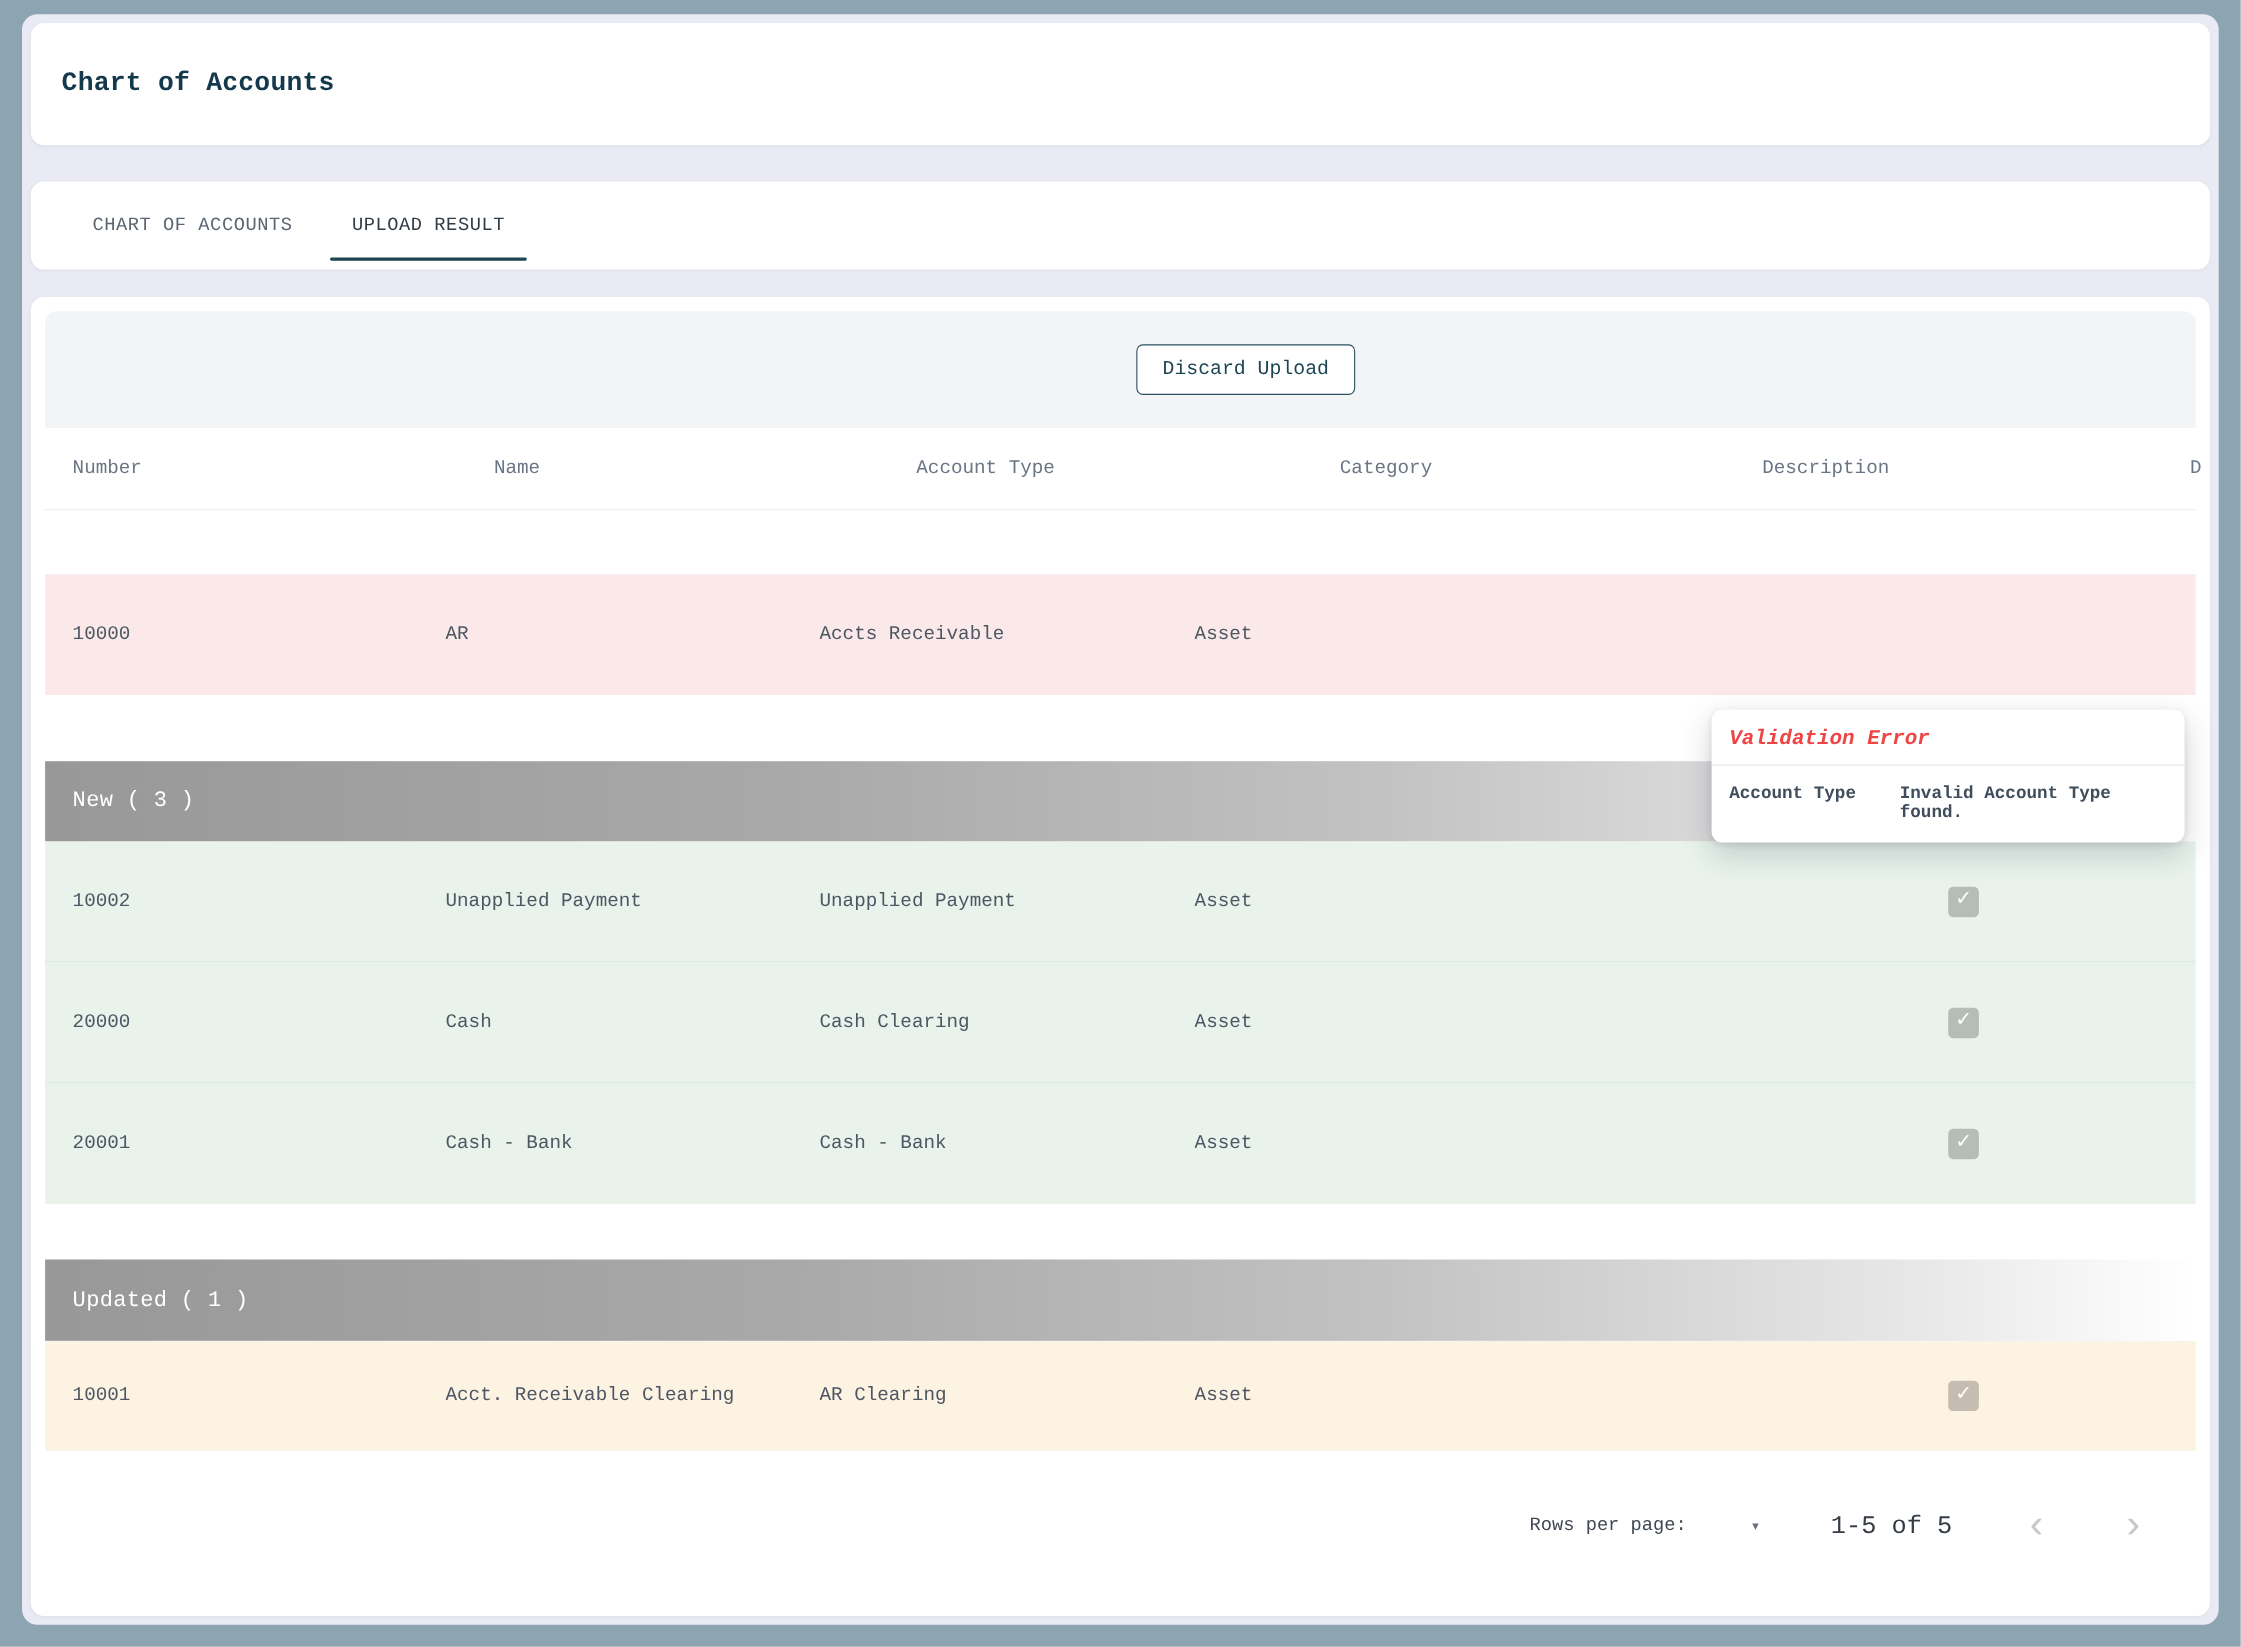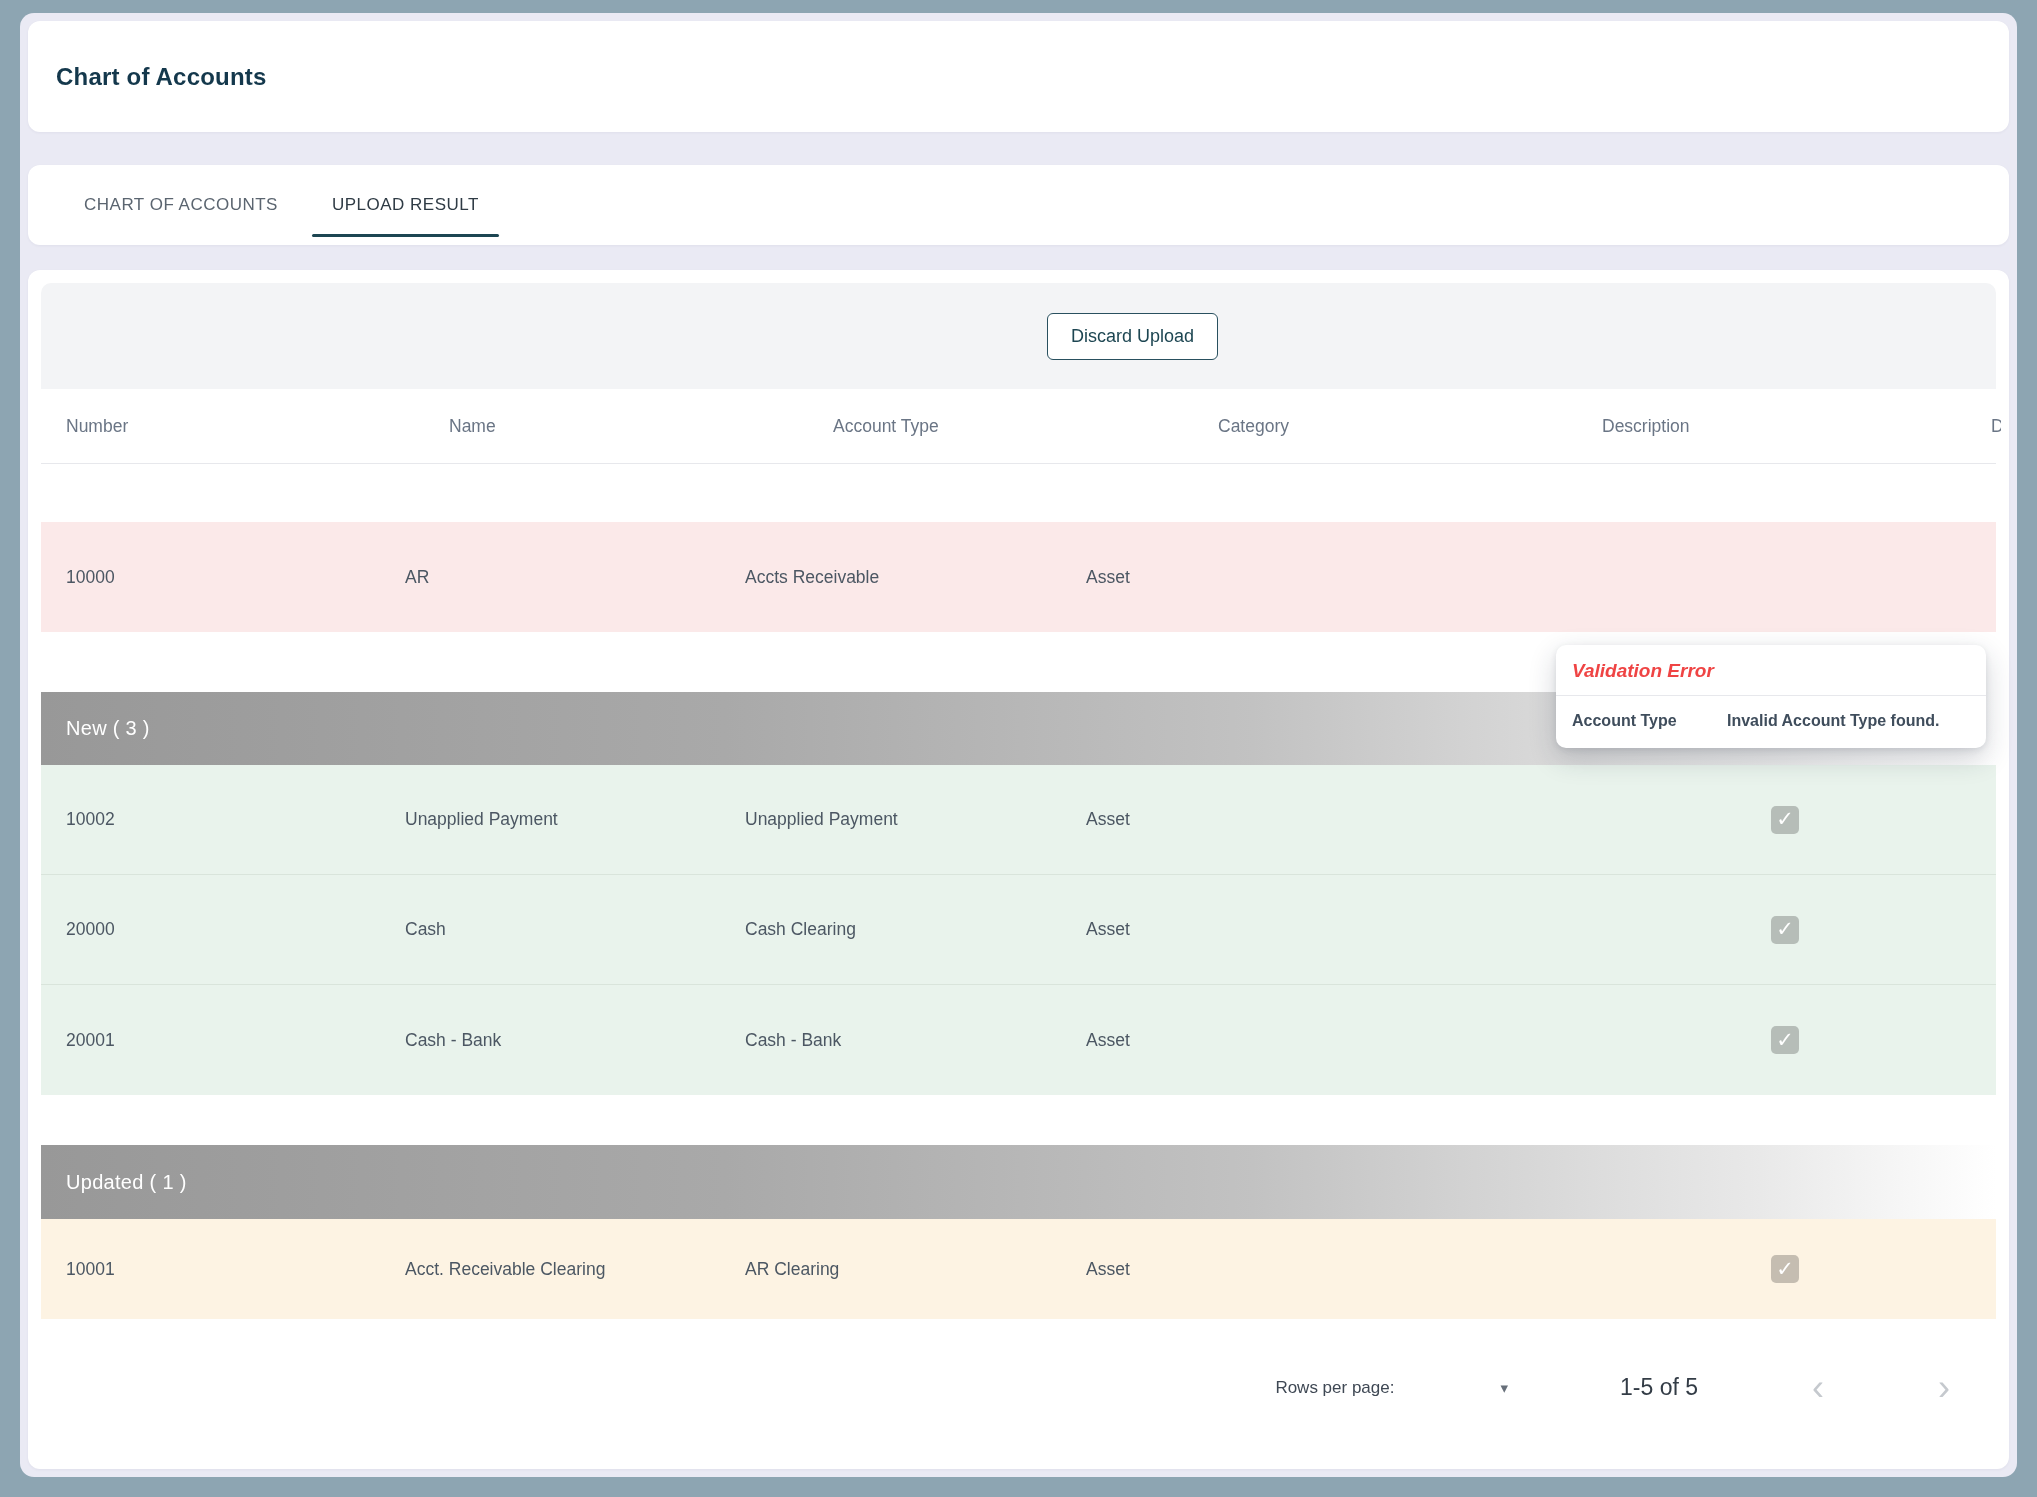--- a/index.html
+++ b/index.html
@@ -18,6 +18,7 @@
     padding: 8px;
     display: flex;
     flex-direction: column;
+    font-family: Liberation Mono, monospace;
   }
   .card {
     background: #ffffff;

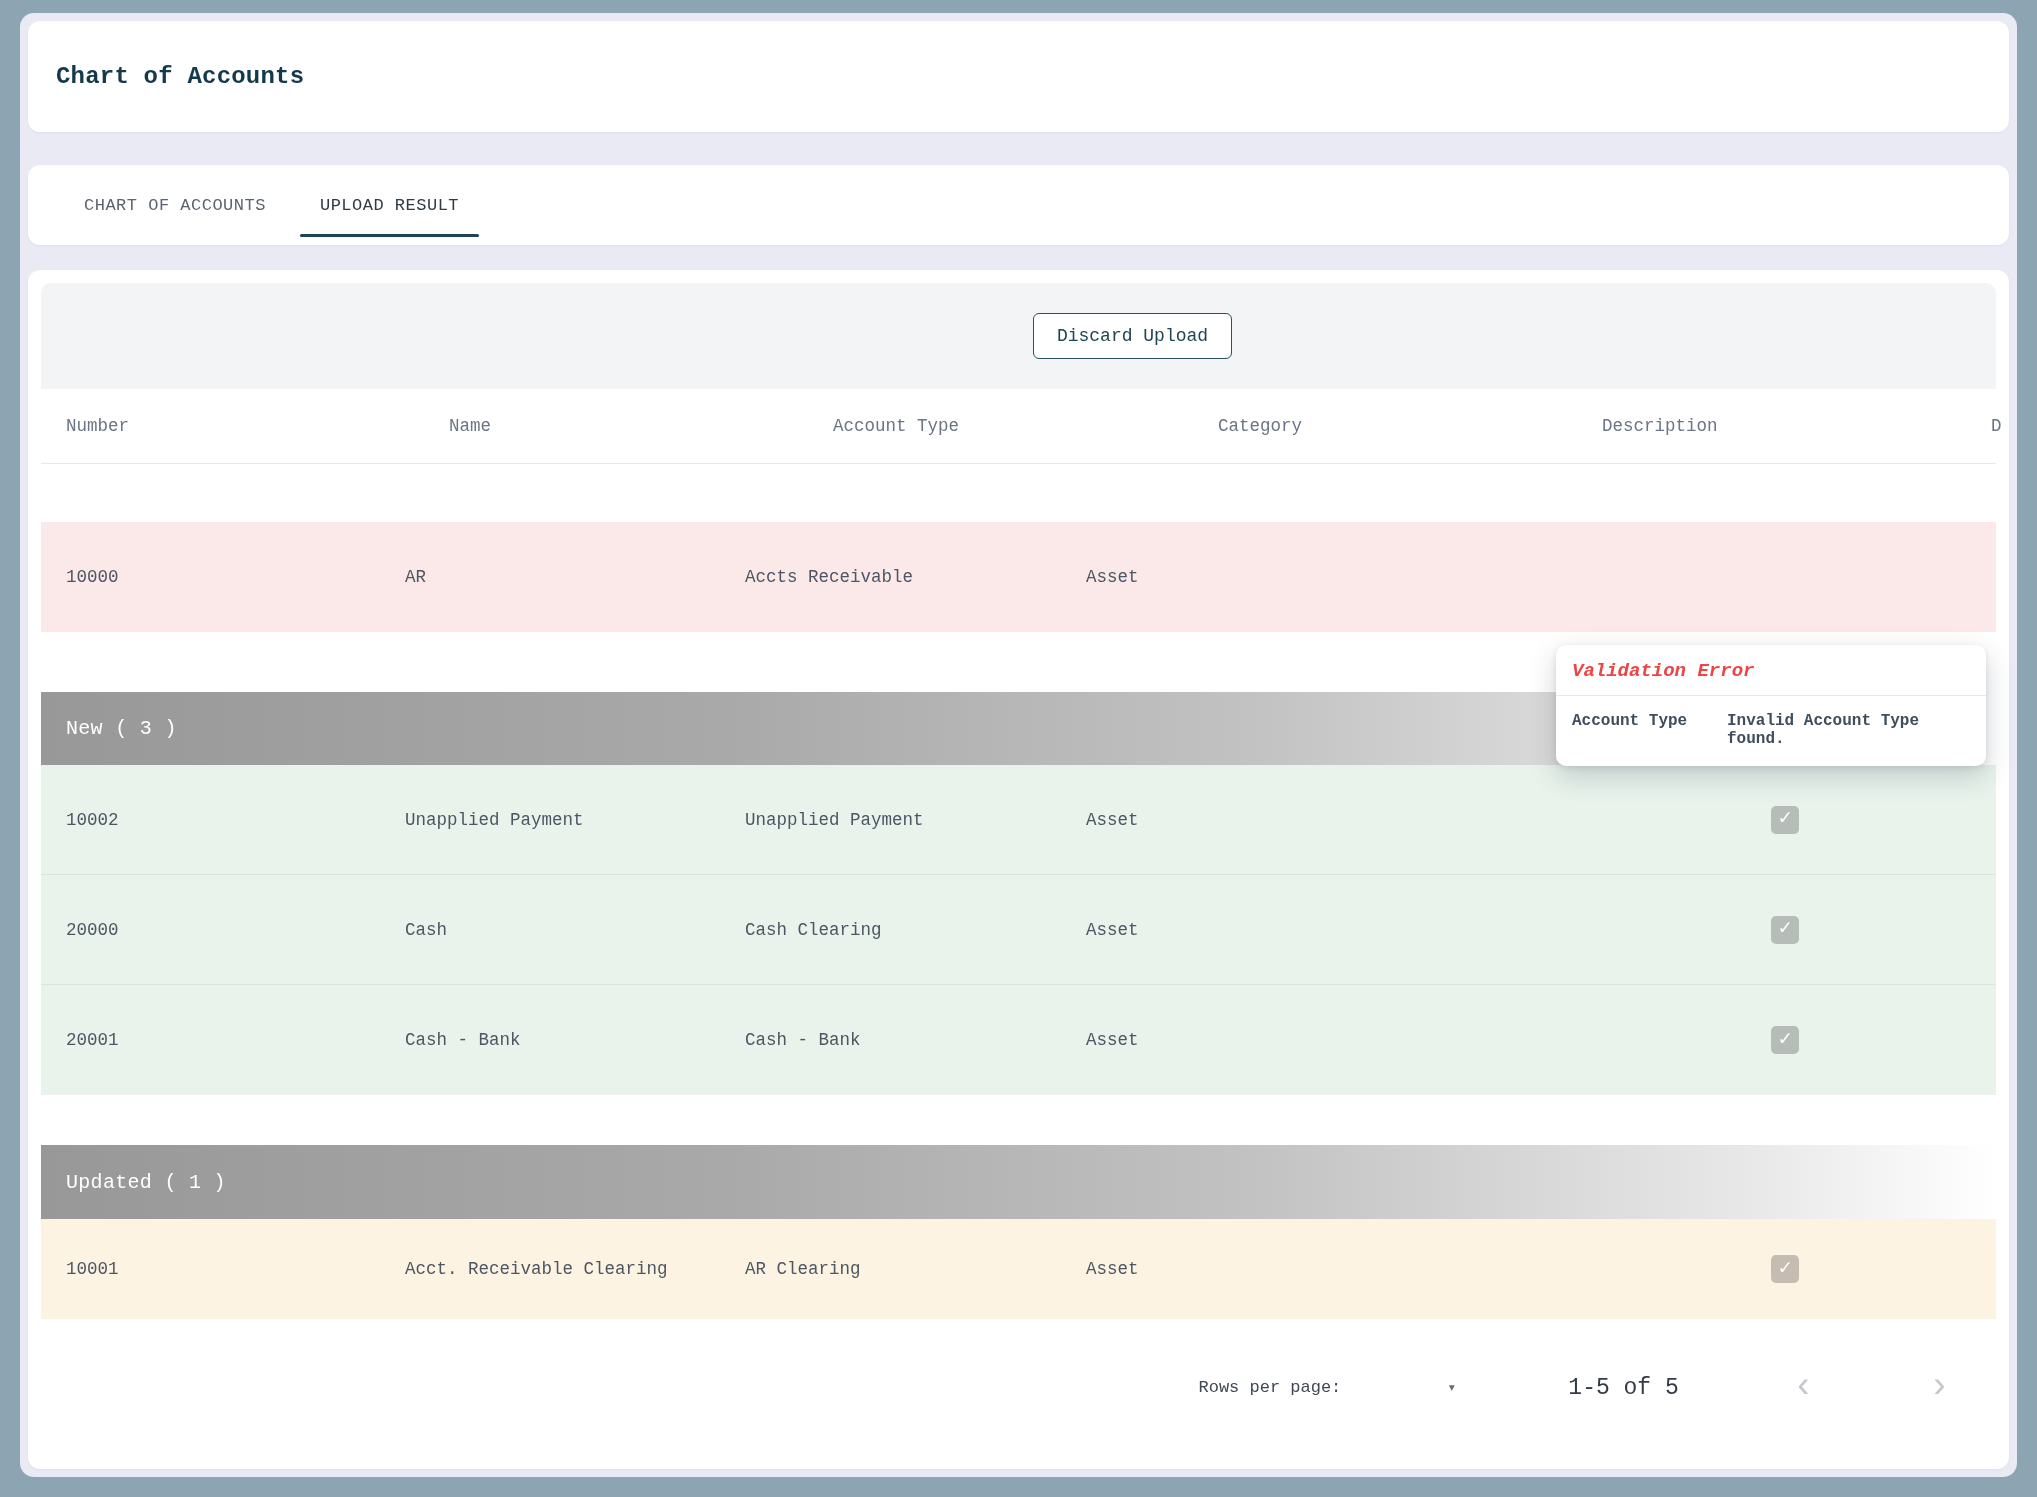--- a/index.html
+++ b/index.html
@@ -172,7 +172,6 @@
     padding-right: 46px;
     background: #ffffff;
     border-radius: 0 0 10px 10px;
-    gap: 48px;
   }
   .rpp-label { font-size: 17px; color: #3f4854; }
   .dd-arrow {

